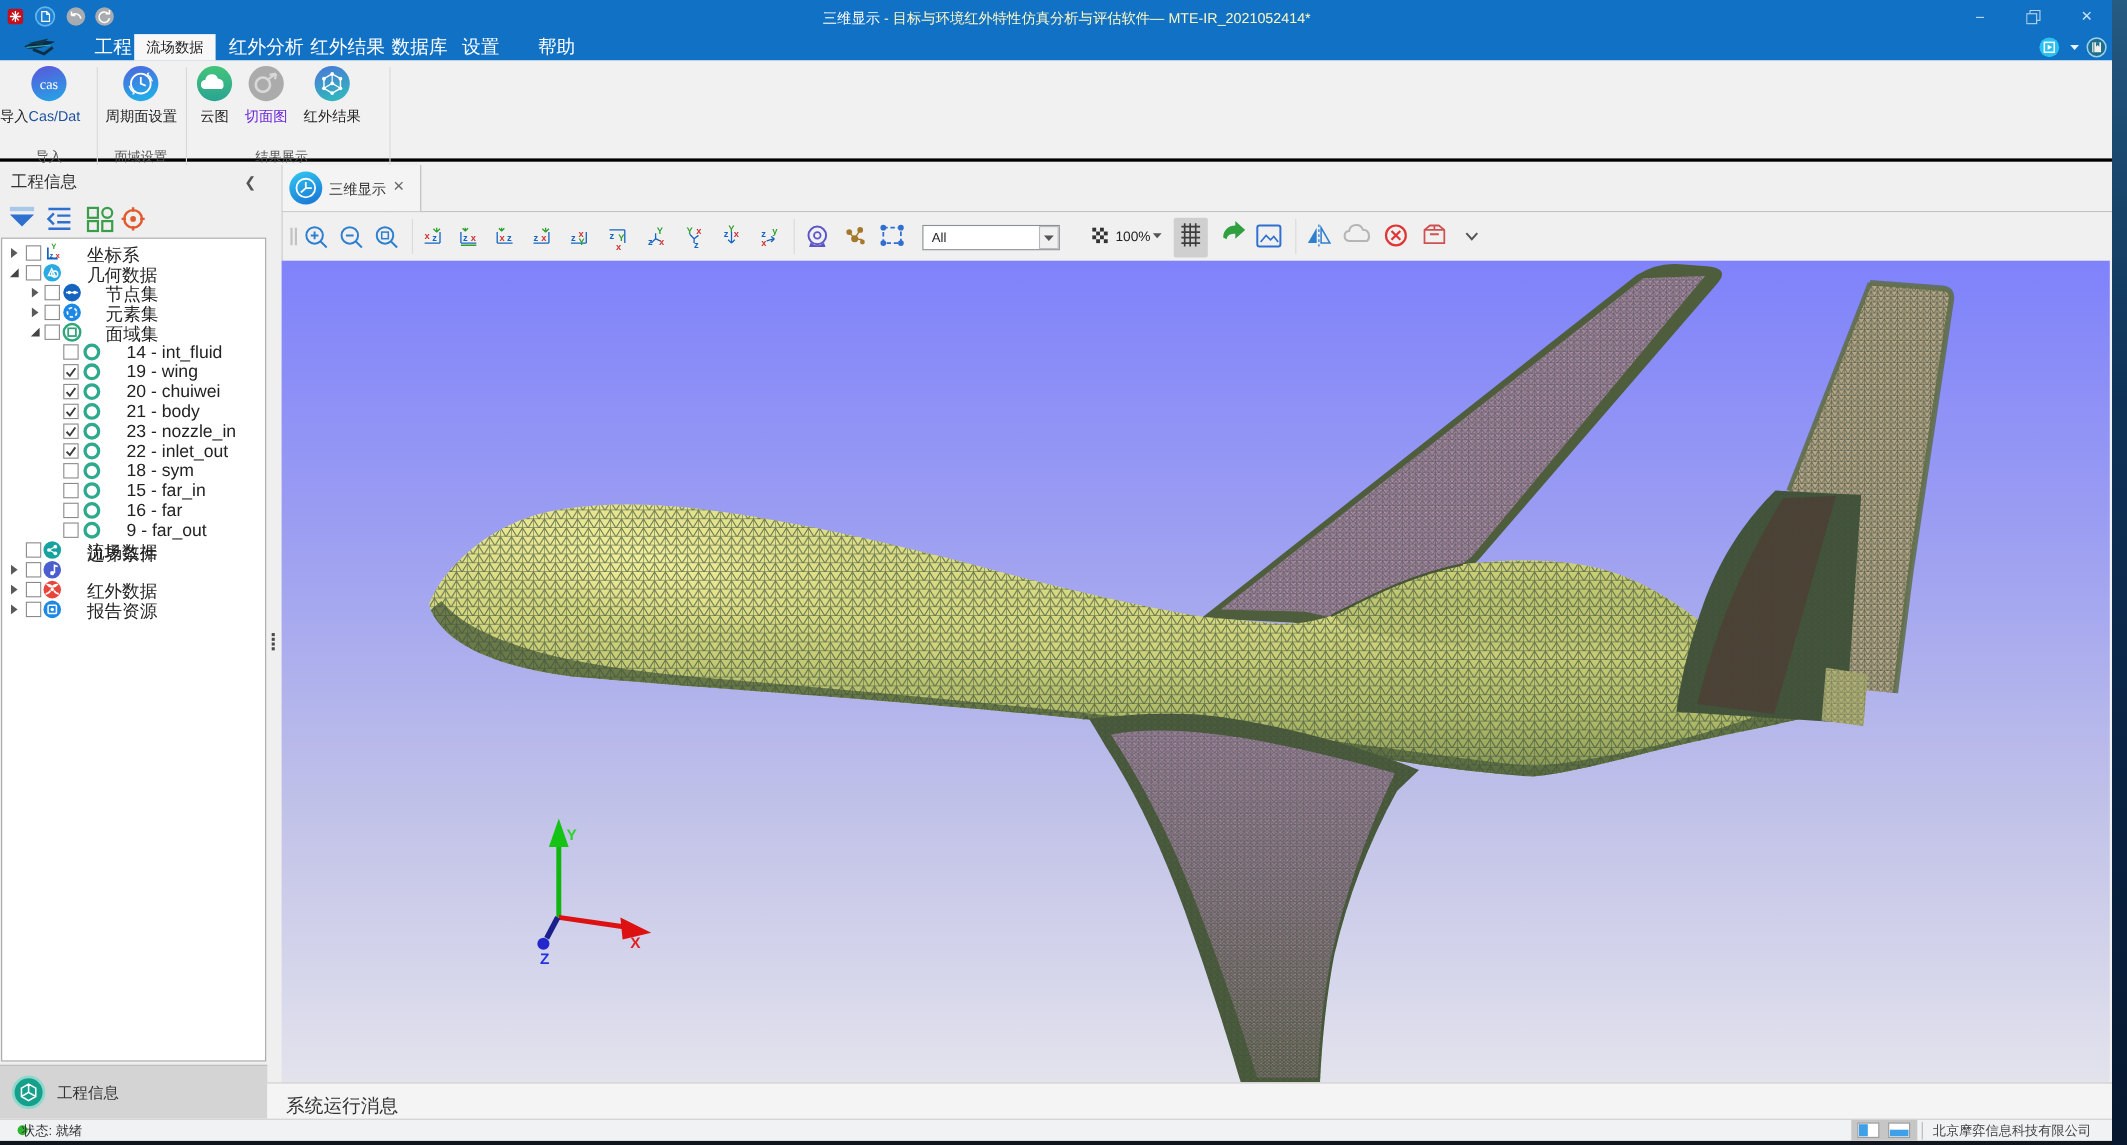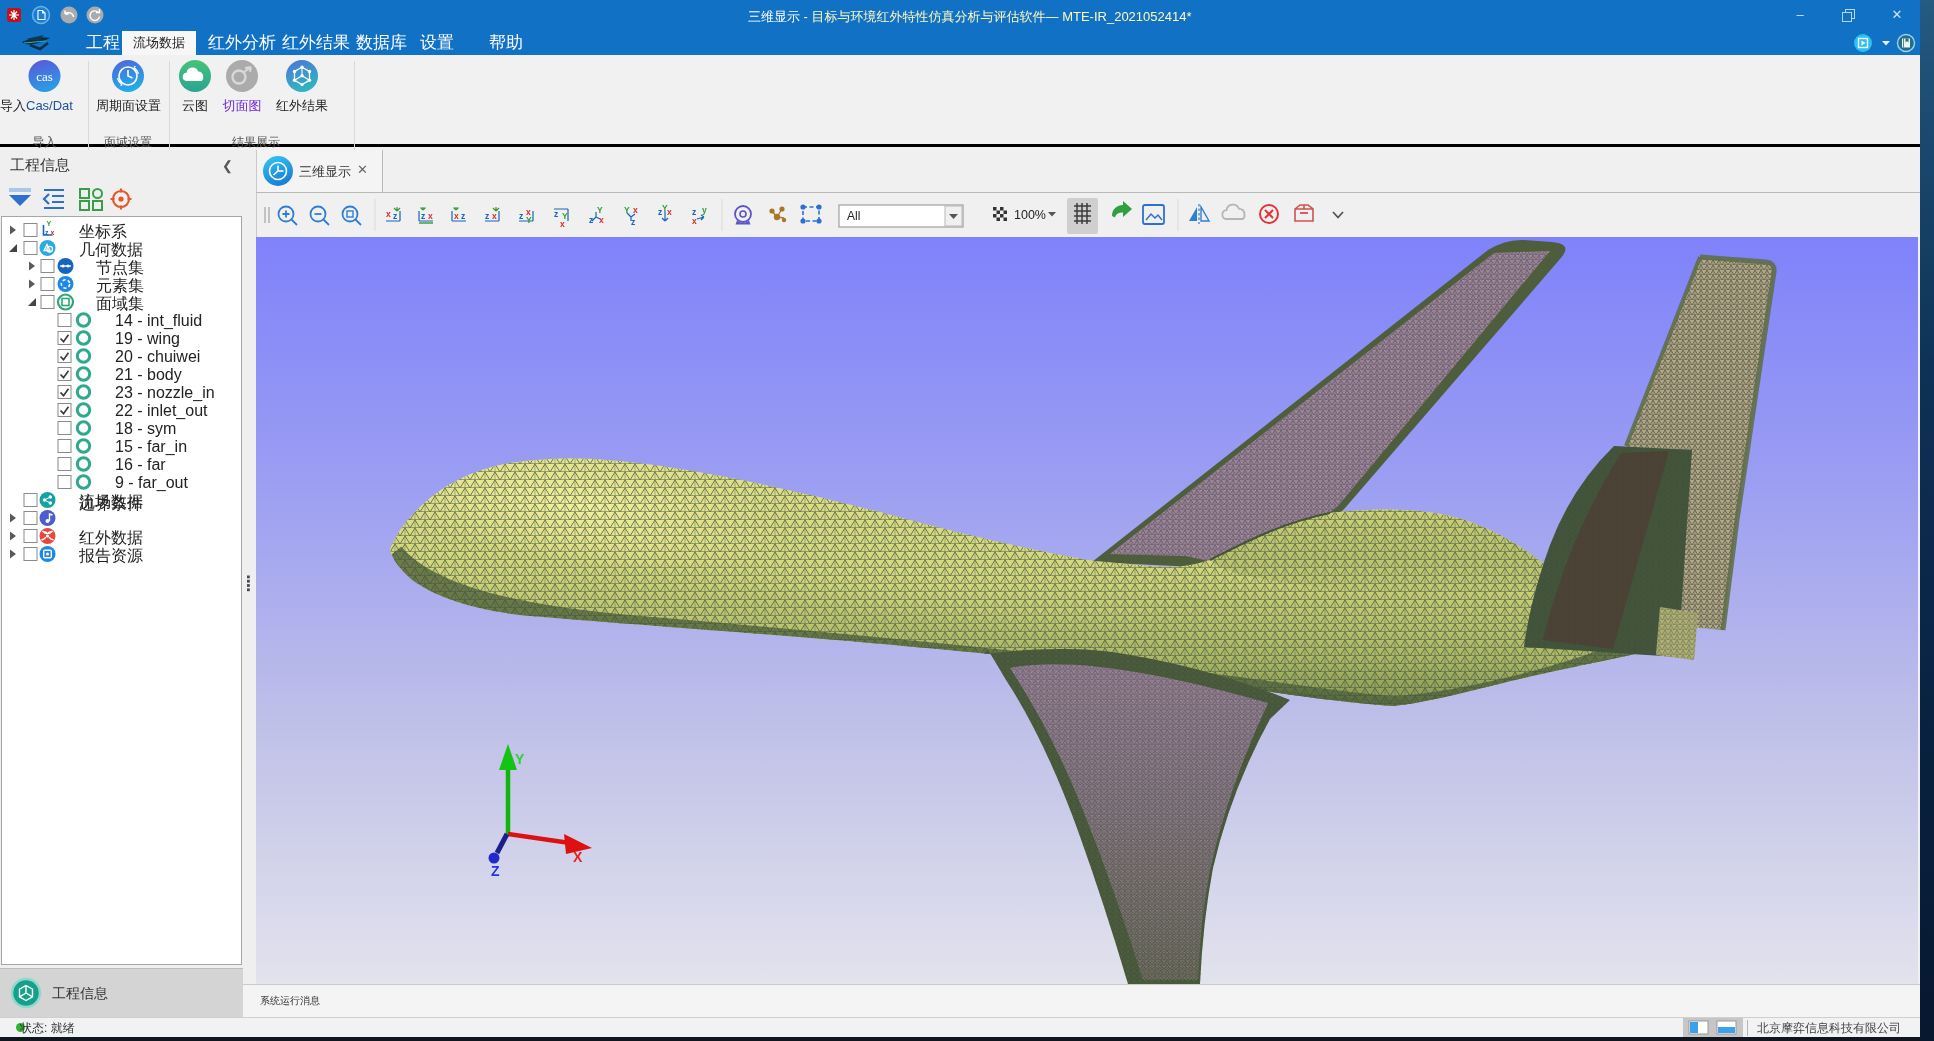--- a/index.html
+++ b/index.html
@@ -526,7 +526,7 @@
     <rect x="1" y="13.4" width="2.8" height="2.8" fill="#4a4a4a"></rect>
   </svg>
 <div class="abs" id="msgbar">
-    <div style="position:absolute;left:17px;top:9px;font-size:10px;color:#333">系统运行消息</div>
+    <div style="position:absolute;left:17px;top:9px;font-size:17px;color:#333">系统运行消息</div>
   </div>
 <div class="abs" id="statusbar">
   <div style="position:absolute;left:16px;top:5px;width:9px;height:9px;border-radius:50%;background:#2eb52e"></div>

